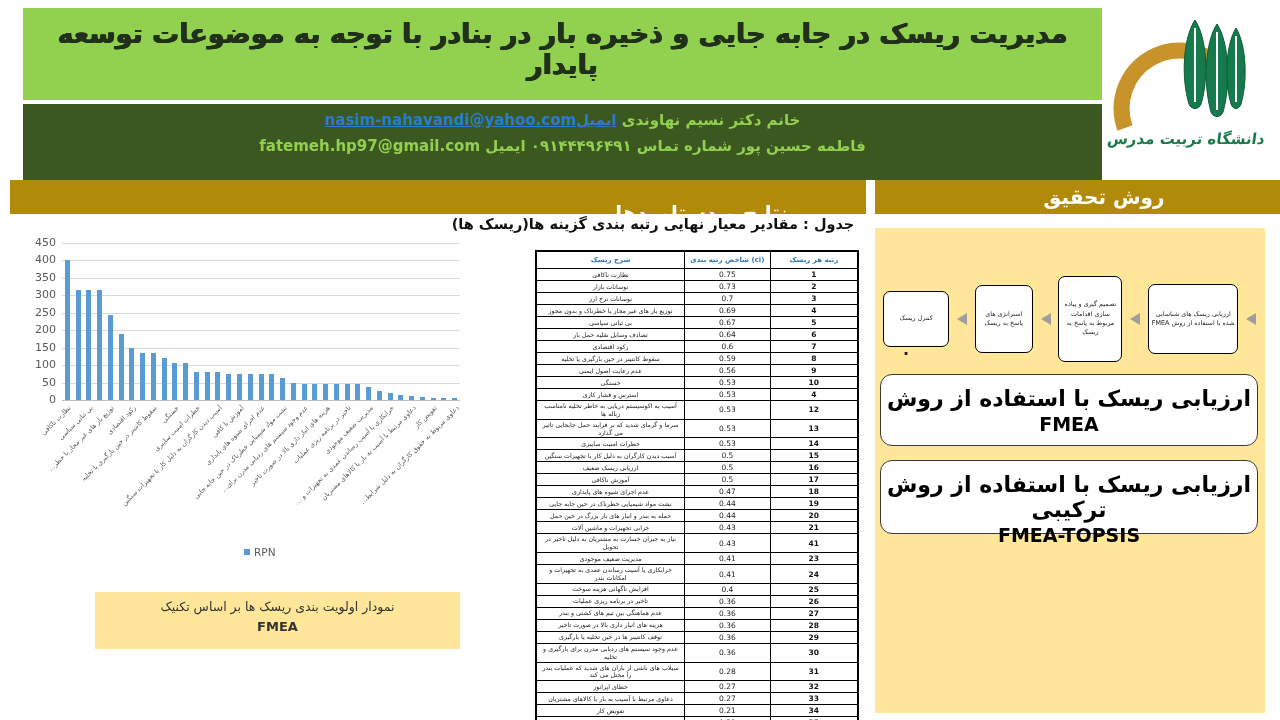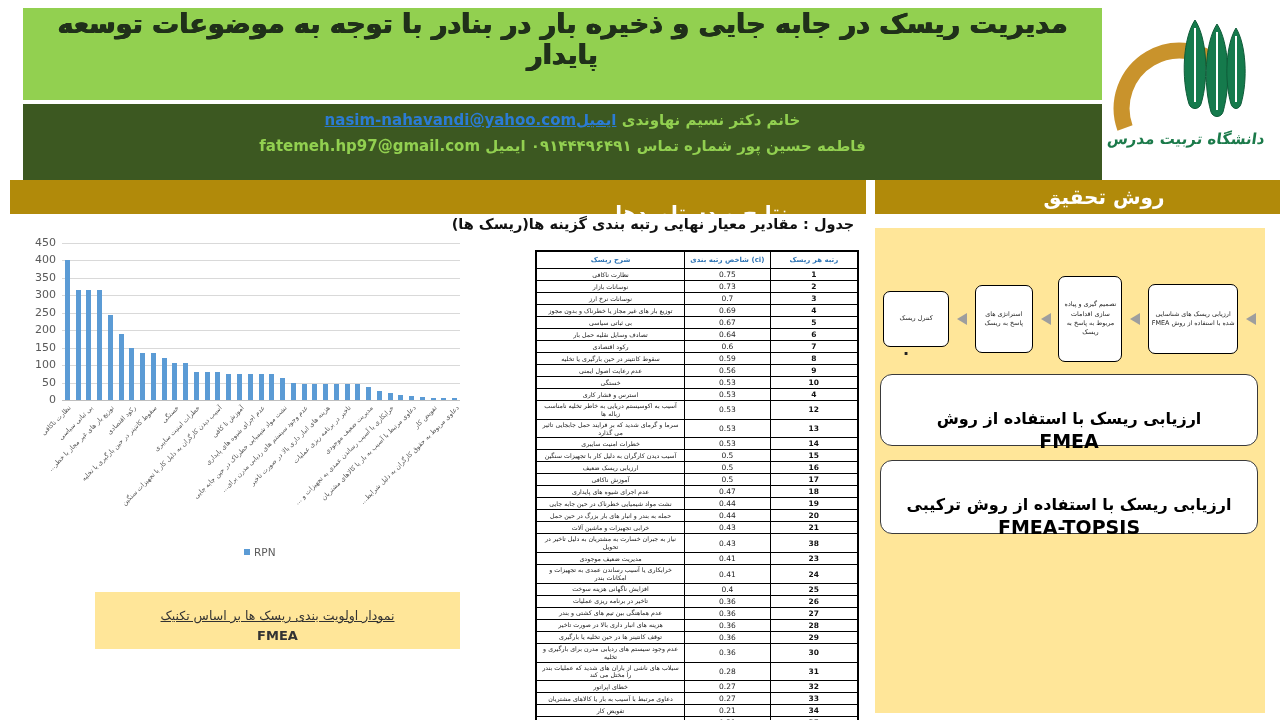--- a/index.html
+++ b/index.html
@@ -7,7 +7,7 @@
 
   
   .title-band{position:absolute;left:23px;top:8px;width:1079px;height:92px;background:#92D050;}
-  .title-band .ttl{text-align:center;direction:rtl;font-size:27px;font-weight:bold;
+  .title-band .ttl{margin-top:10px;text-align:center;direction:rtl;font-size:27px;font-weight:bold;
     color:#20301a;text-shadow:.6px 0 0 currentColor,-.6px 0 0 currentColor;}
   .logo-box{position:absolute;left:1106px;top:6px;width:160px;height:168px;background:#fff;text-align:center;}
   .logo-box svg{display:block;margin:2px auto 0;}

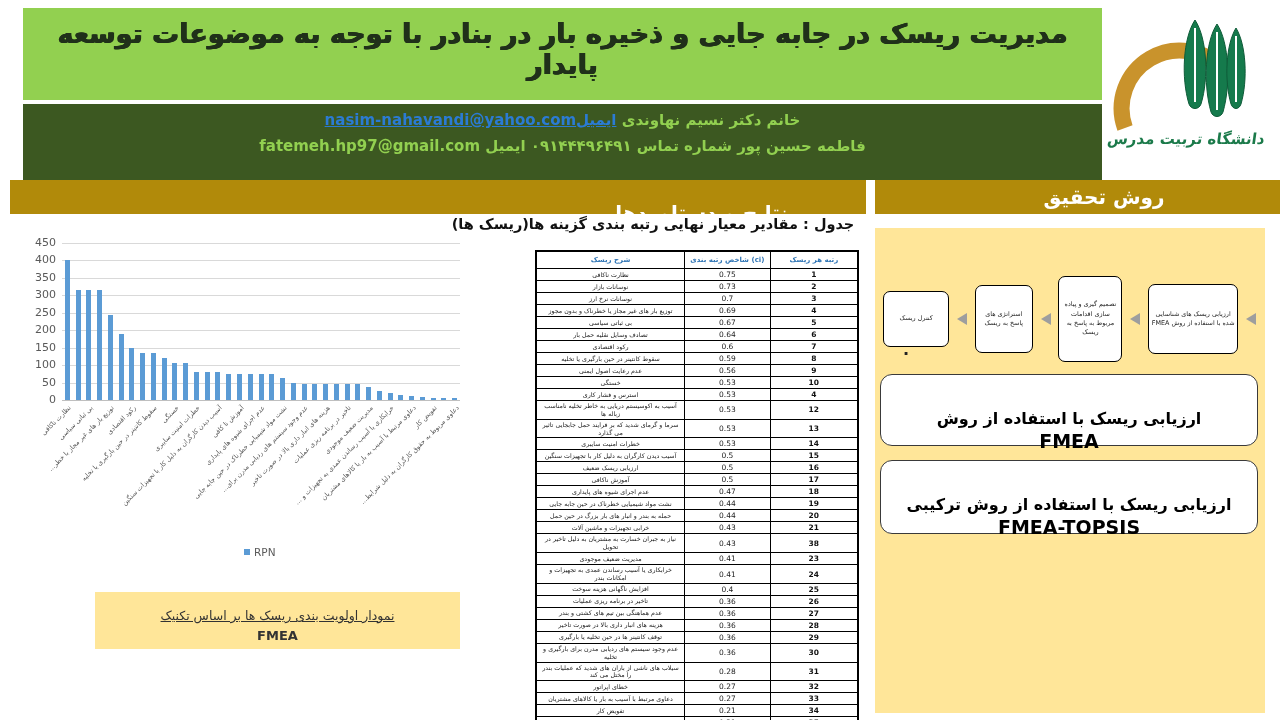--- a/index.html
+++ b/index.html
@@ -77,7 +77,7 @@
     border-radius:12px;text-align:center;direction:rtl;color:#000;}
   .mbox1{top:146px;height:70px;}
   .mbox2{top:232px;height:72px;}
-  .mbox .m1{padding-top:11px;font-size:16px;font-weight:bold;margin-top:23px;}
+  .mbox .m1{padding-top:11px;font-size:22px;font-weight:bold;}
   .mbox .m2{padding-top:2px;font-size:19px;font-weight:bold;direction:ltr;}
 </style>
 </head>

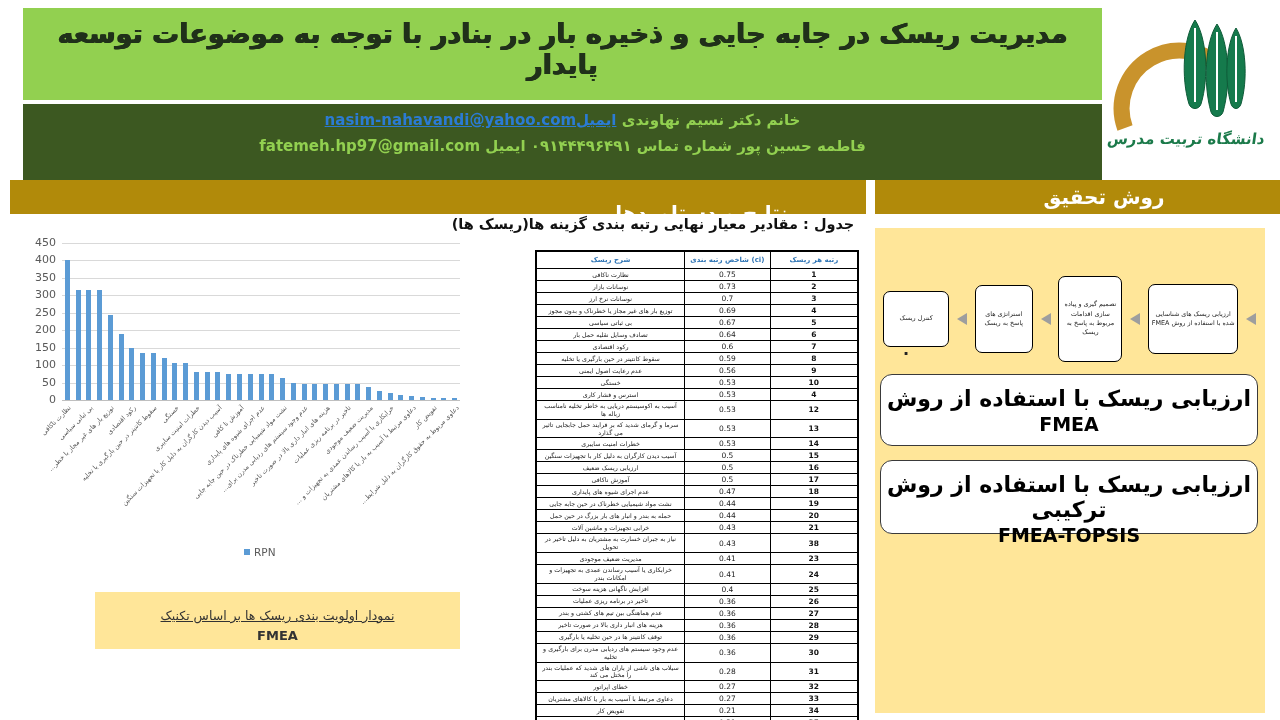--- a/index.html
+++ b/index.html
@@ -339,7 +339,7 @@
         <tr>
           <td class="c-desc">نیاز به جبران خسارت به مشتریان به دلیل تاخیر در تحویل</td>
           <td class="c-ci">0.43</td>
-          <td class="c-rank">38</td>
+          <td class="c-rank">41</td>
         </tr>
         <tr>
           <td class="c-desc">مدیریت ضعیف موجودی</td>

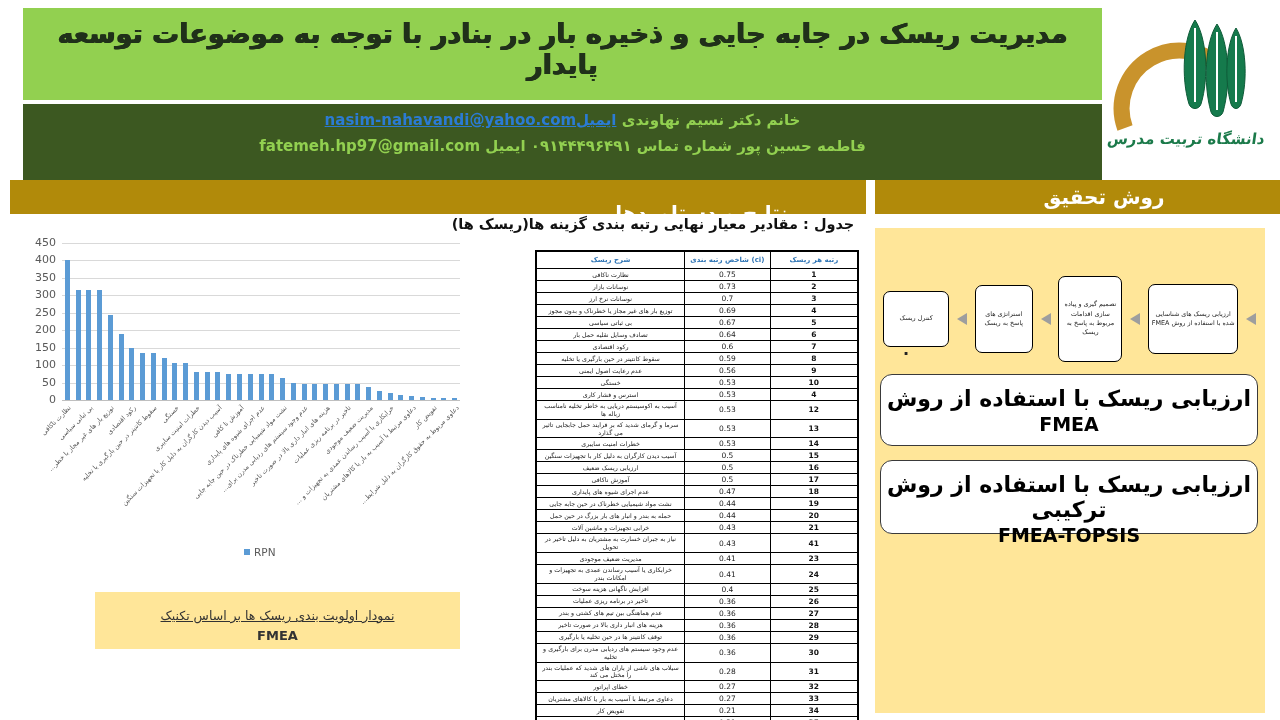--- a/index.html
+++ b/index.html
@@ -42,7 +42,7 @@
   
   .caption{position:absolute;left:95px;top:592px;width:365px;height:57px;background:#FFE699;
     text-align:center;direction:rtl;color:#333;}
-  .caption .c1{padding-top:16px;font-size:12.5px;text-decoration:underline;}
+  .caption .c1{padding-top:7px;font-size:12.5px;}
   .caption .c2{padding-top:5px;font-size:13px;font-weight:bold;}
 
   

